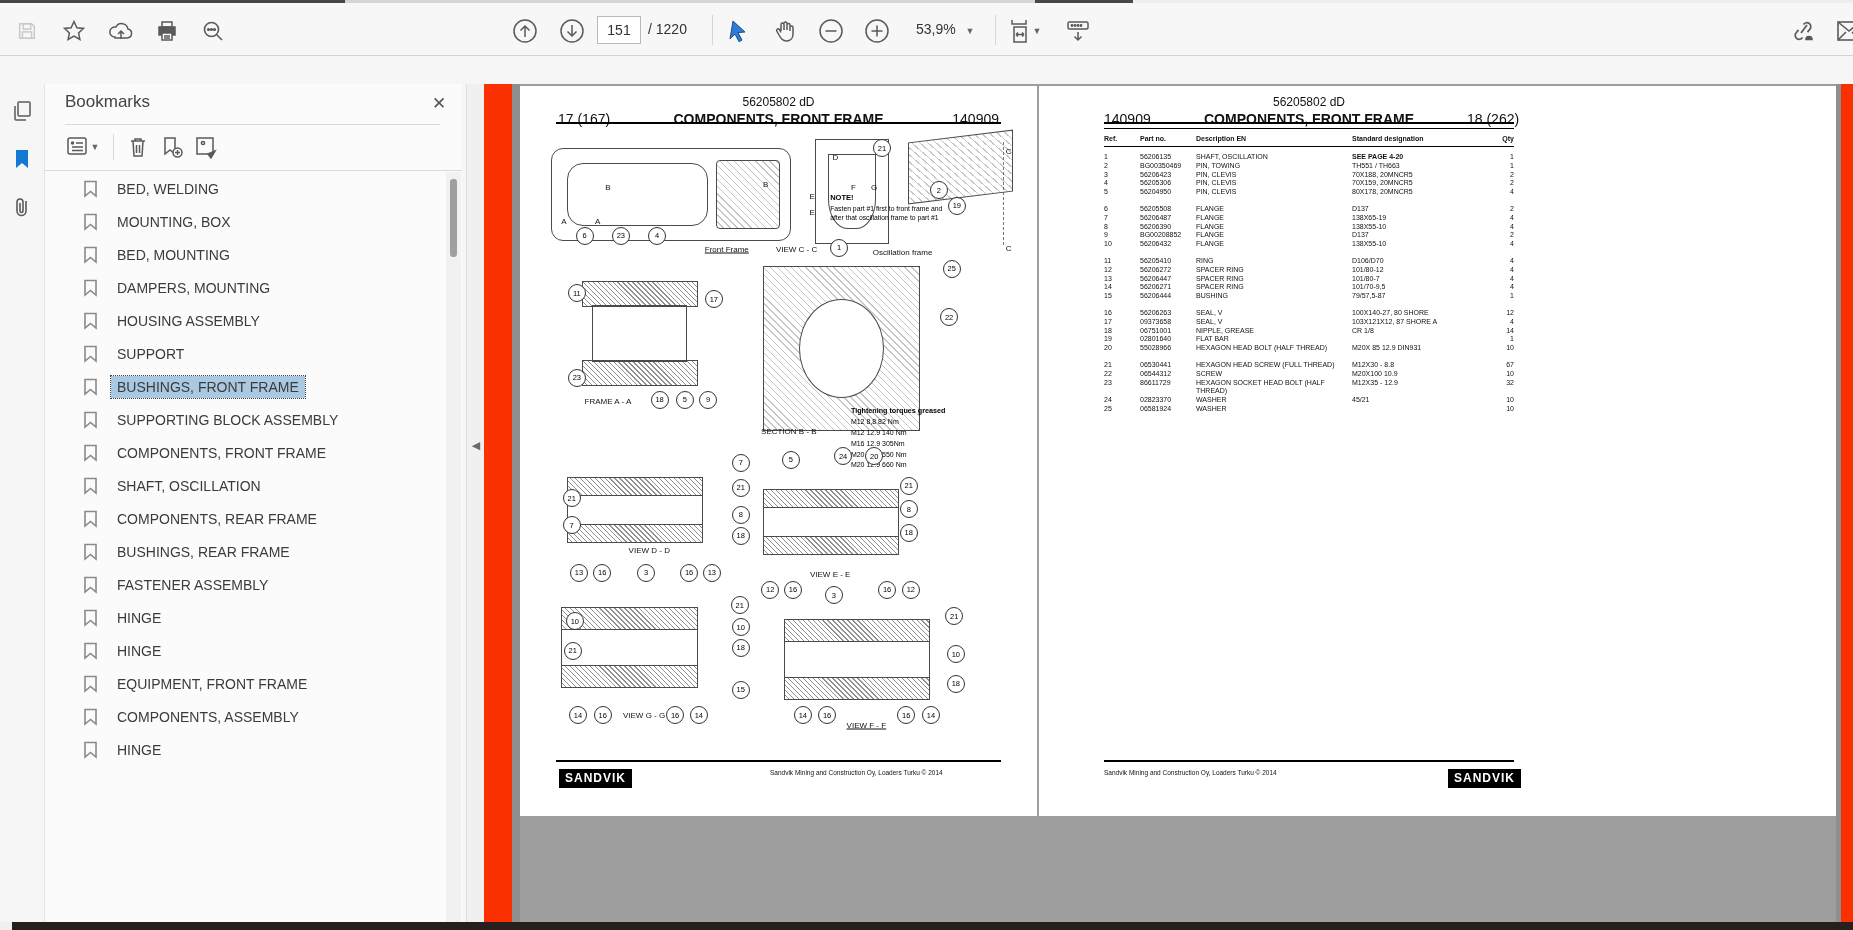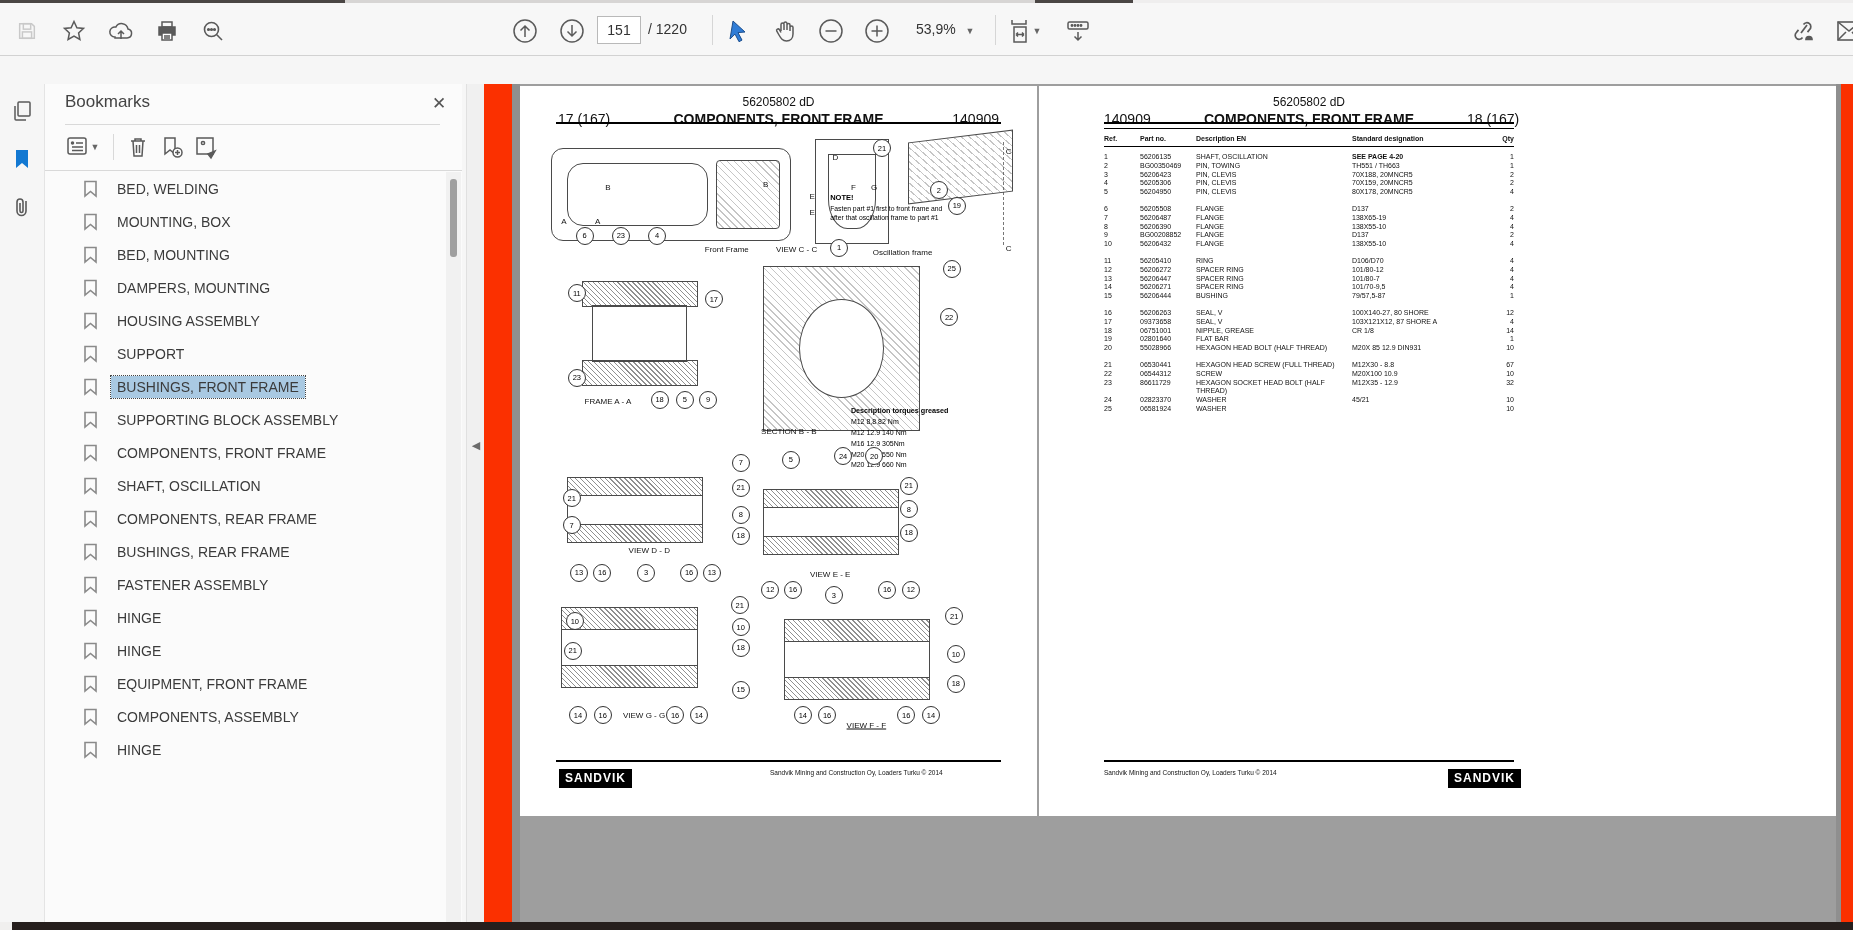--- a/index.html
+++ b/index.html
@@ -569,7 +569,7 @@
         <div class="doc-num" style="width:410px;left:65px">56205802 dD</div>
         <div class="sub" style="left:65px">140909</div>
         <div class="sub bold" style="left:65px;width:410px;text-align:center">COMPONENTS, FRONT FRAME</div>
-        <div class="sub" style="left:428px">18 (167)</div>
+        <div class="sub" style="left:428px">18 (262)</div>
         <div class="rule" style="left:65px;top:36px;width:410px"></div>
         <div class="rule thin" style="left:65px;top:42px;width:410px"></div>
 

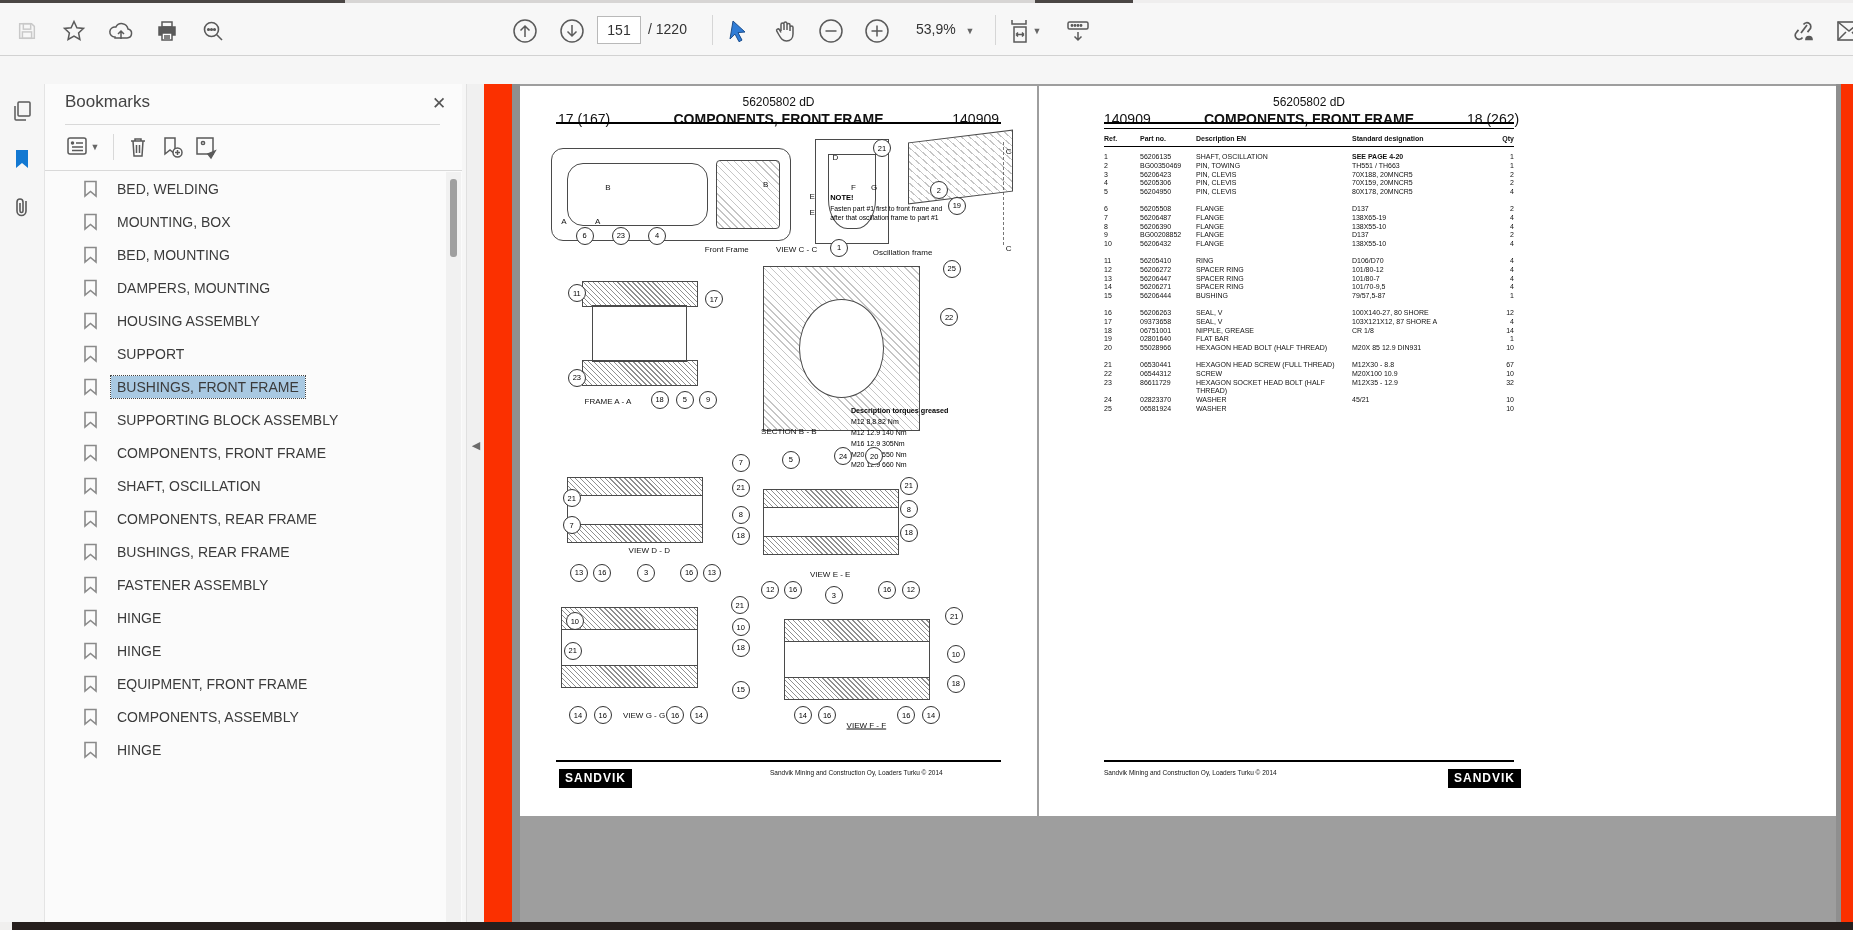--- a/index.html
+++ b/index.html
@@ -549,7 +549,7 @@
             <div class="dlabel" style="left: 56.5%; top: 13.5%;">E</div>
             <div class="dlabel" style="left: 64.5%; top: 9.5%;">F</div>
             <div class="dlabel" style="left: 68.5%; top: 9.5%;">G</div>
-            <div class="dlabel" style="left: 40%; top: 19.7%;">Front Frame</div>
+            <div class="dlabel" style="left: 40%; top: 19.7%; text-decoration: underline;">Front Frame</div>
             <div class="dlabel" style="left: 53.5%; top: 19.7%;">VIEW C - C</div>
             <div class="dlabel" style="left: 74%; top: 20.2%;">Oscillation frame</div>
             <div class="dlabel" style="left: 17%; top: 44.9%;">FRAME A - A</div>

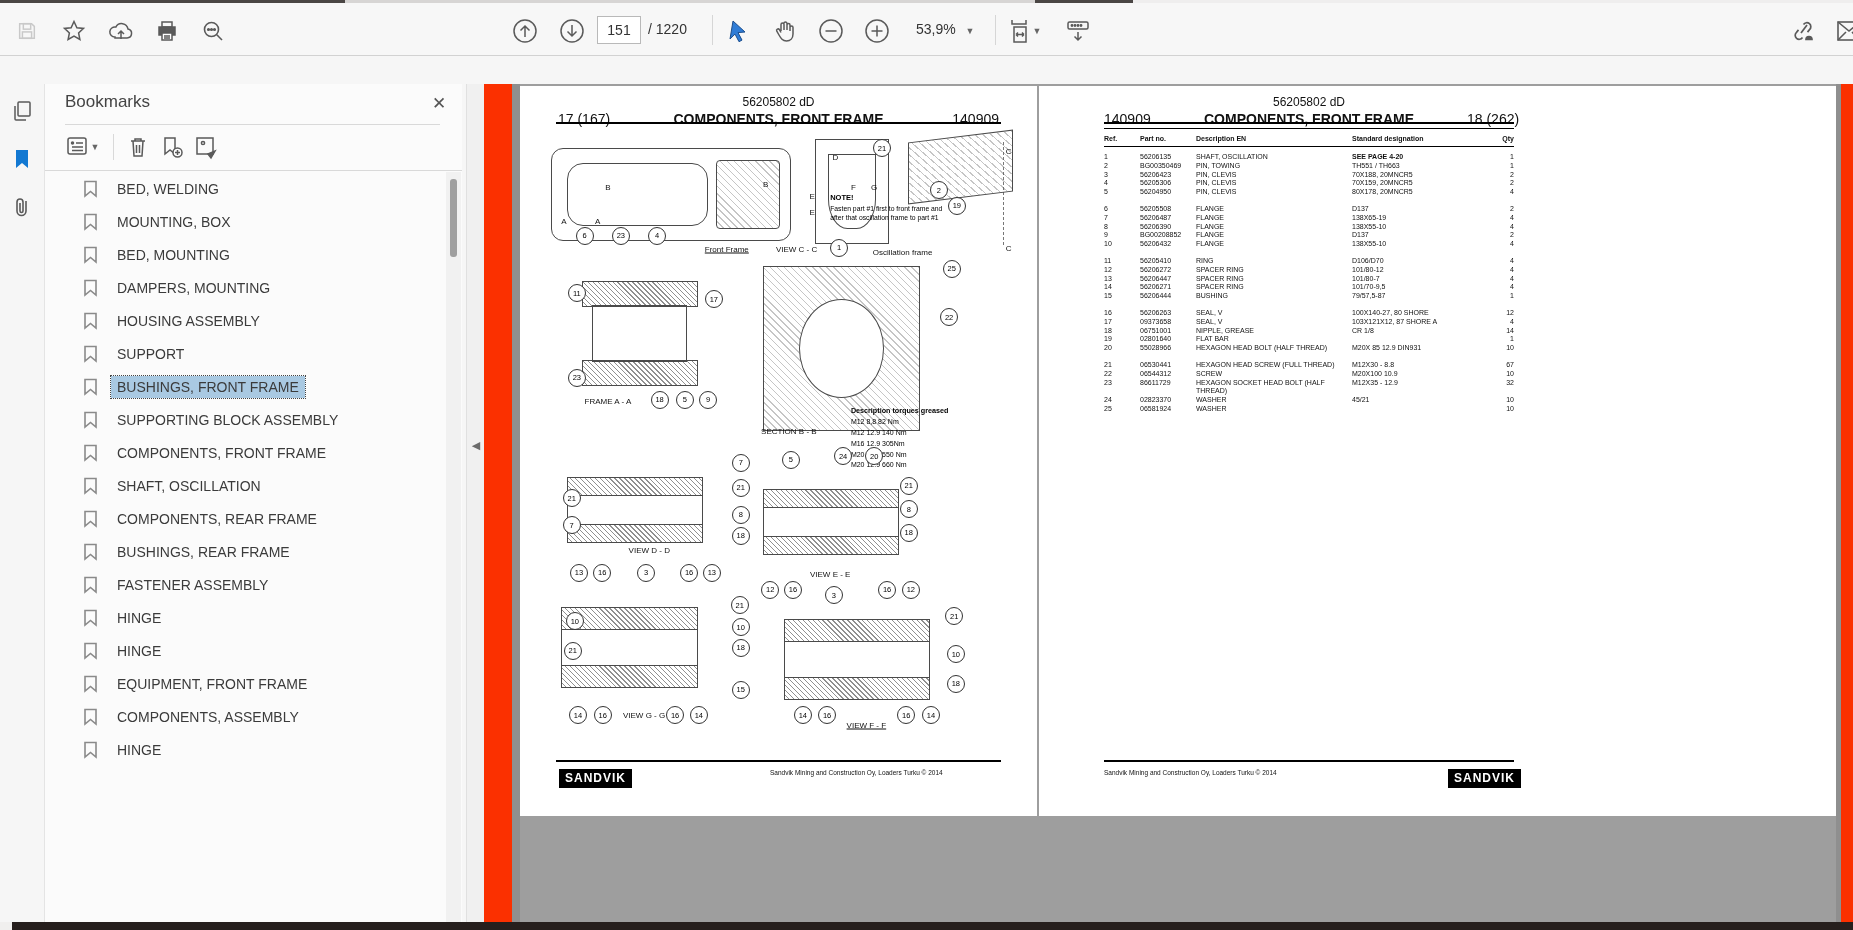--- a/index.html
+++ b/index.html
@@ -474,7 +474,7 @@
               </div>
           </div>
           <div class="torque-box">
-            <div class="torque-head">Description torques greased</div>
+            <div class="torque-head">Tightening torques greased</div>
             <div>
                 <div>M12 8,8 82 Nm</div>
                 <div>M12 12.9 140 Nm</div>

